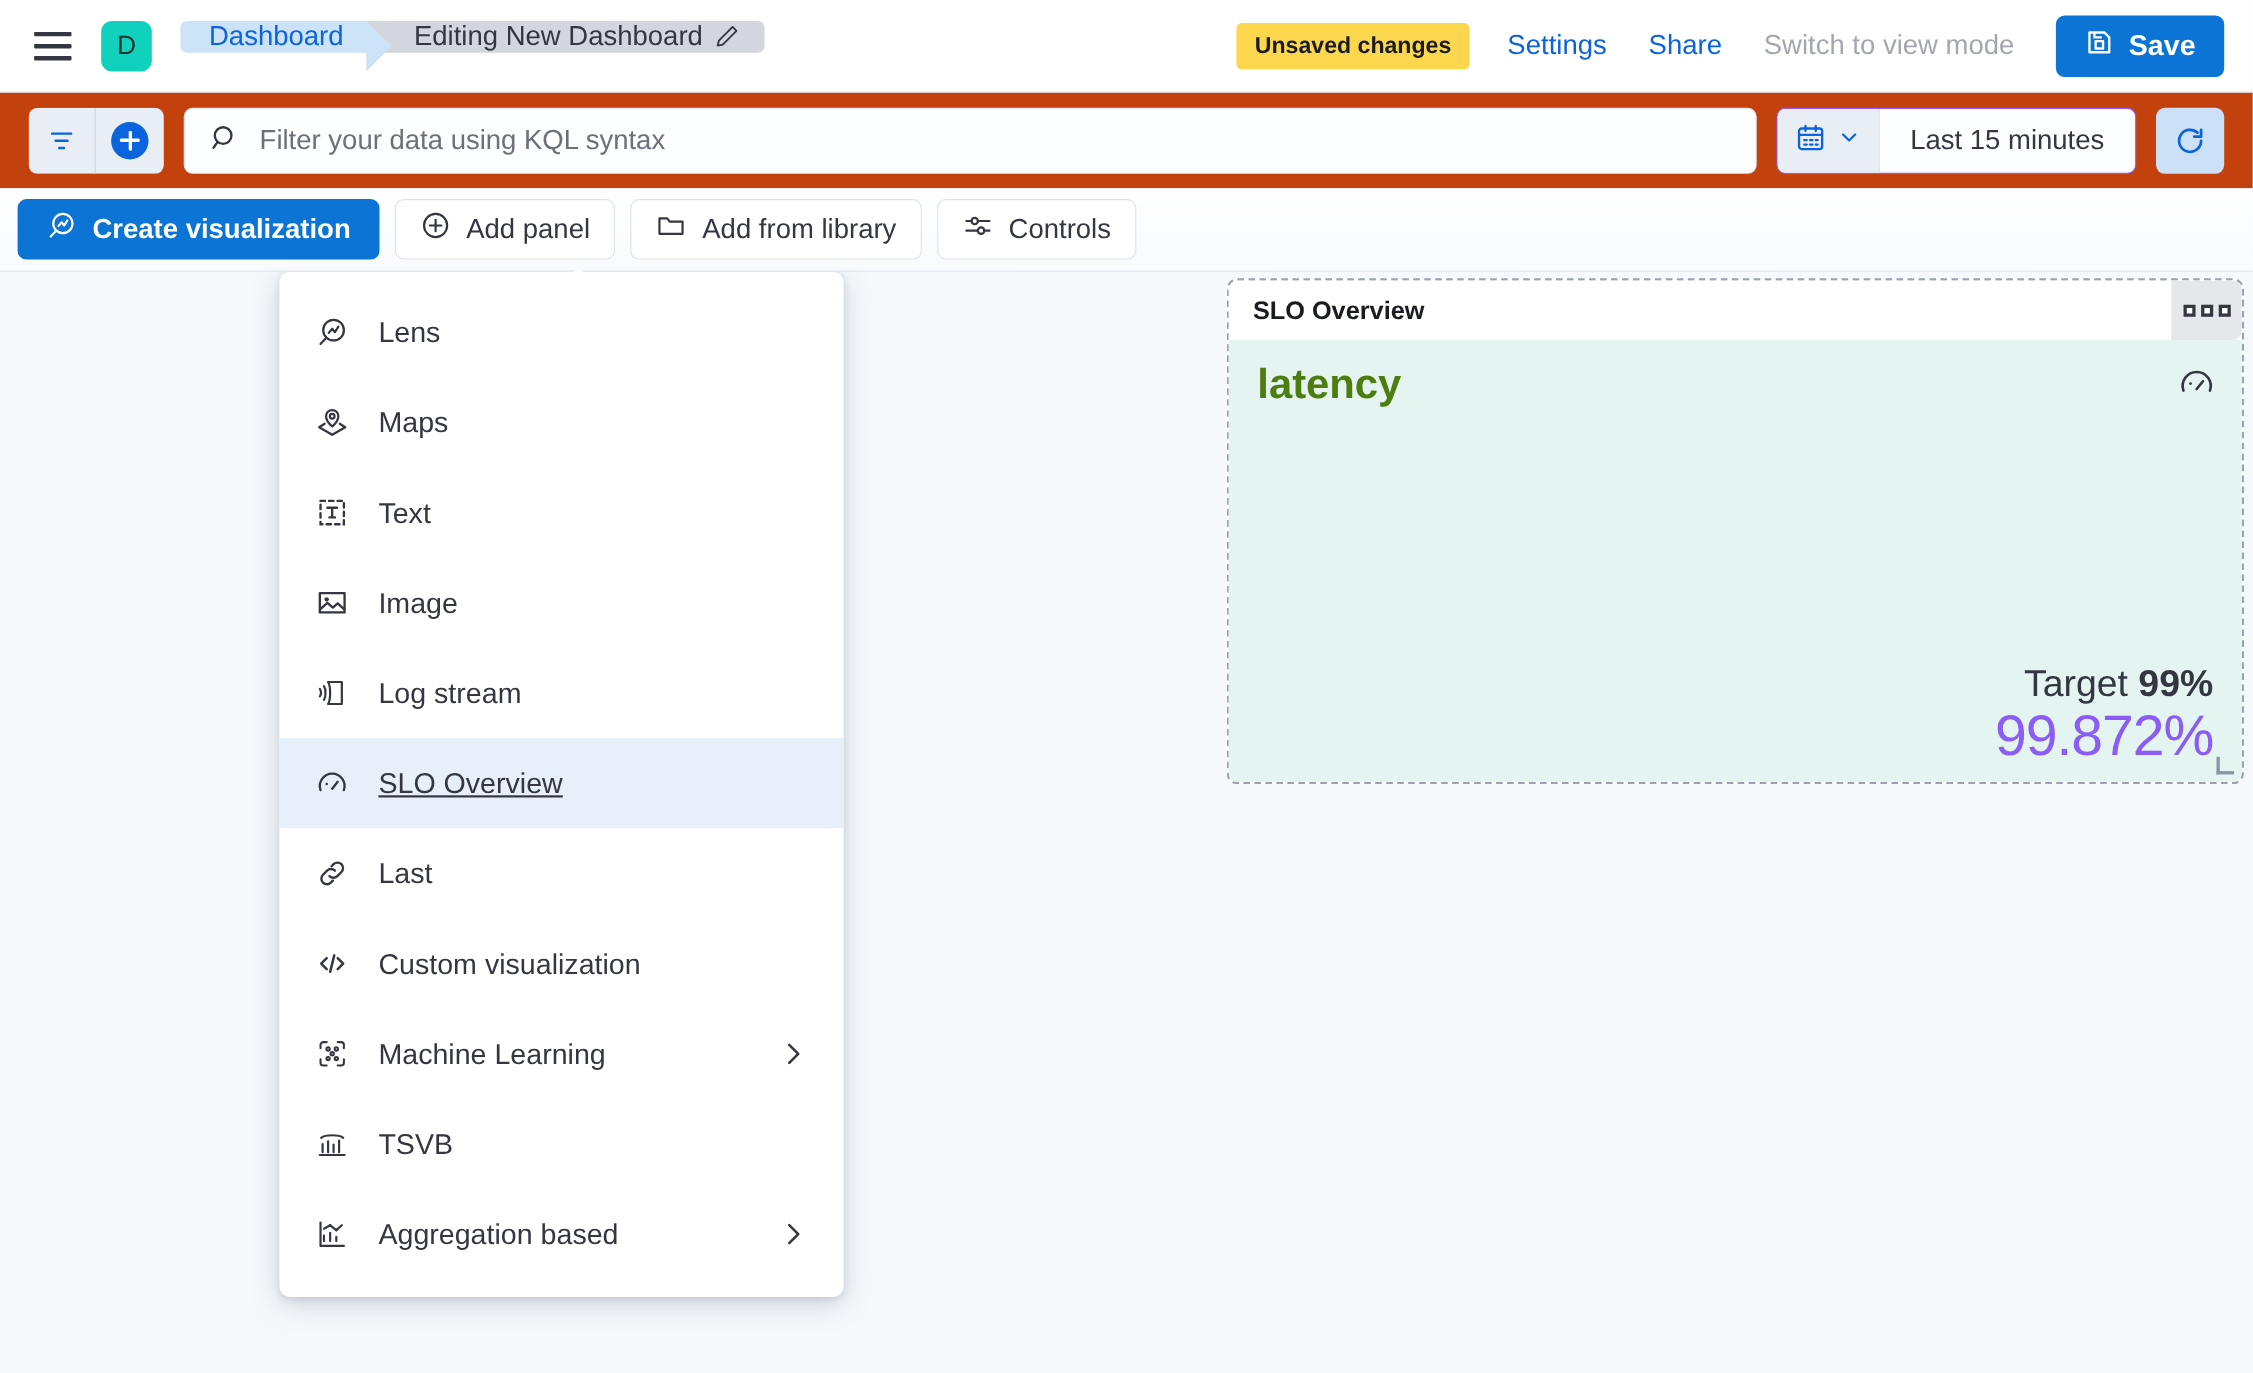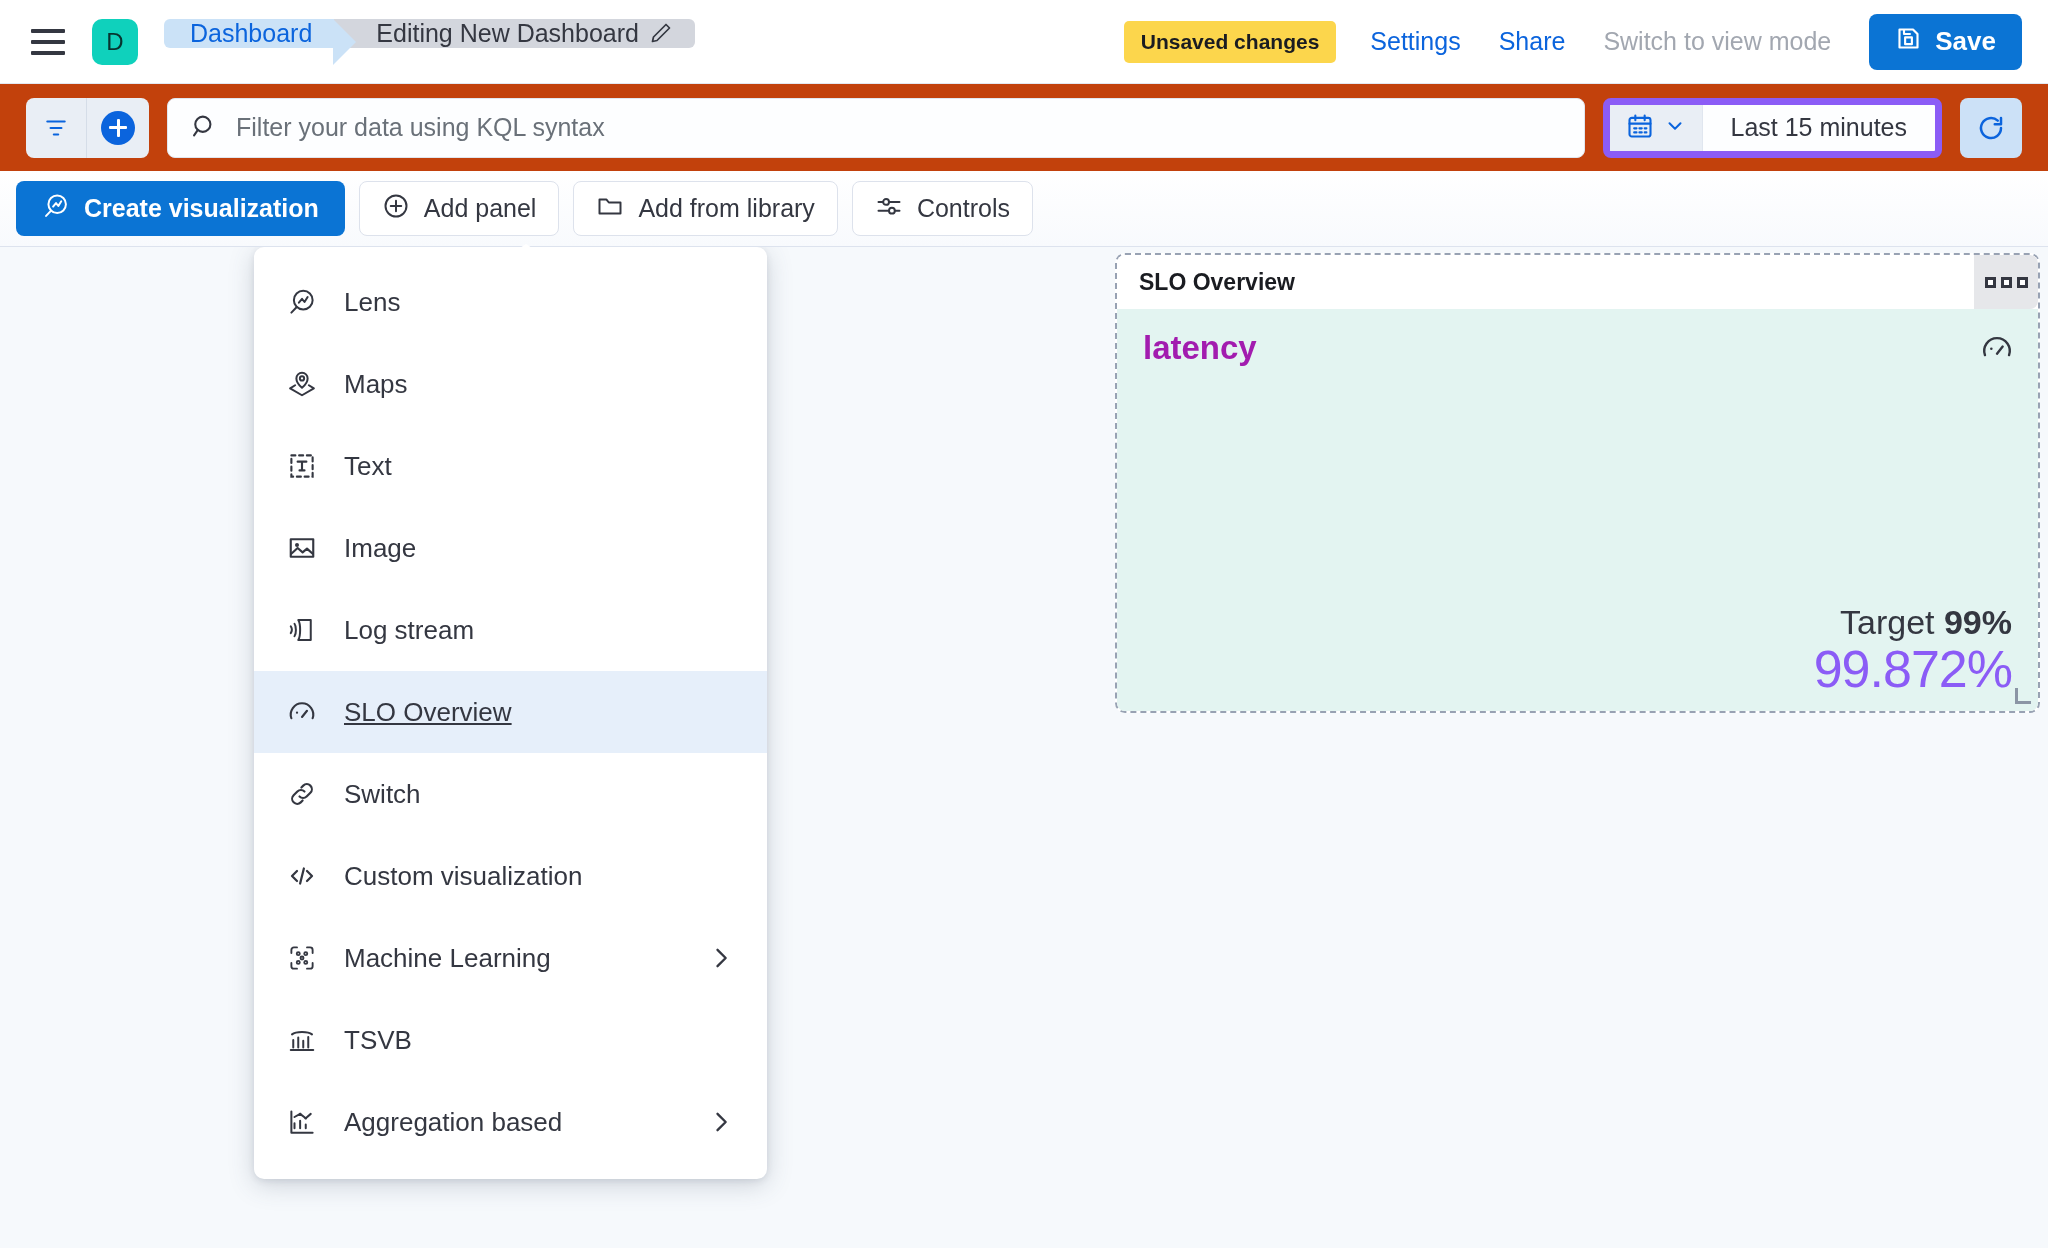--- a/index.html
+++ b/index.html
@@ -197,7 +197,7 @@
   .time-group {
     display: flex;
     height: 60px;
-    border: 7px solid #8b5cf6;
+    border: 1px solid #8b5cf6;
     border-radius: 8px;
     overflow: hidden;
     flex: 0 0 auto;

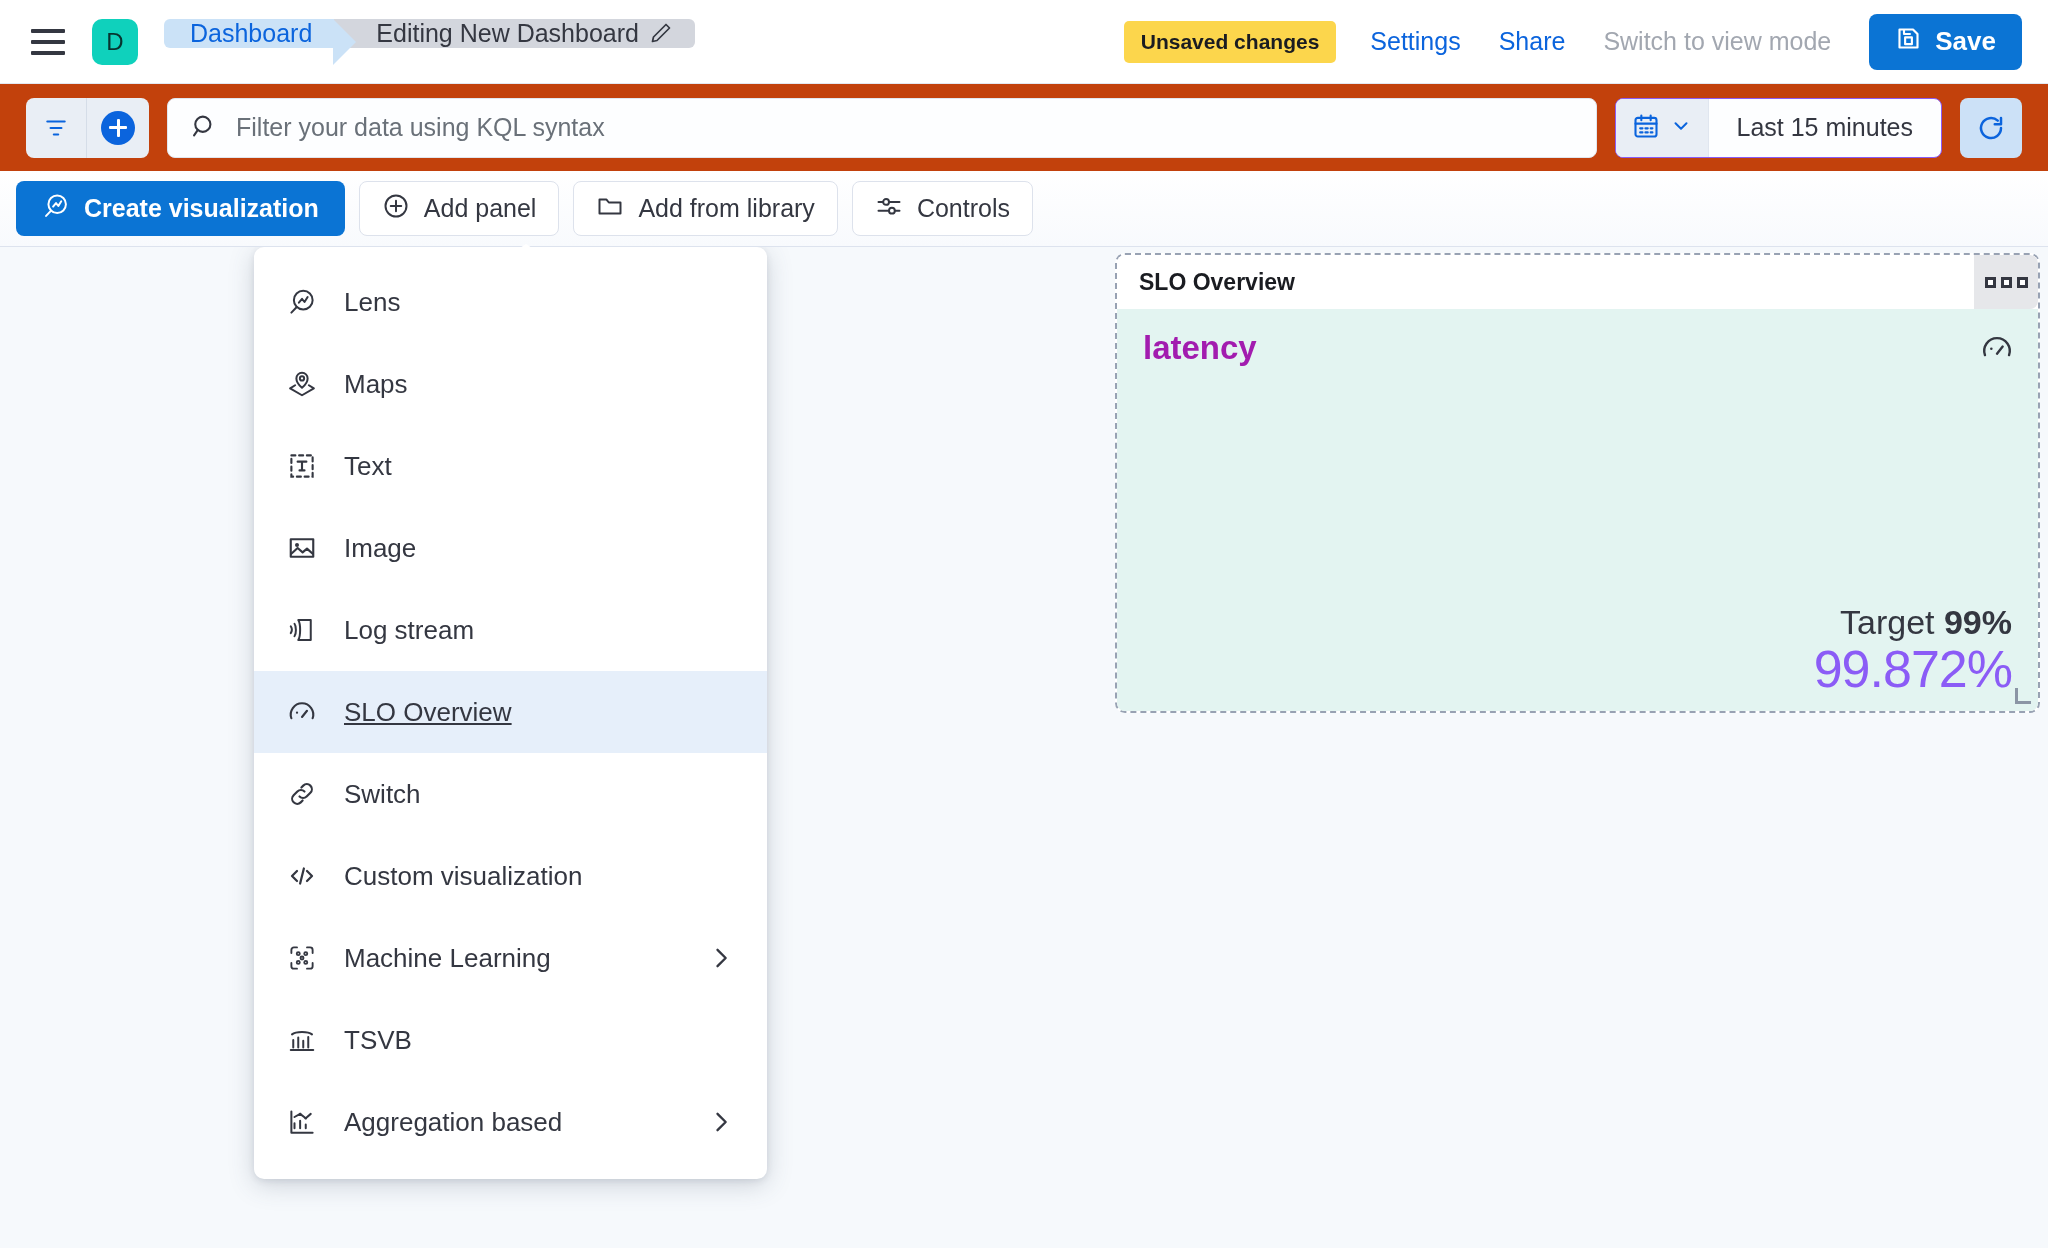--- a/index.html
+++ b/index.html
@@ -369,9 +369,9 @@
     padding: 20px 26px 18px 26px;
   }
   .slo-metric-name {
-    font-size: 33px;
+    font-size: 38px;
     font-weight: bold;
-    color: #a21caf;
+    color: #4d7c0f;
   }
   .slo-gauge-icon {
     position: absolute;

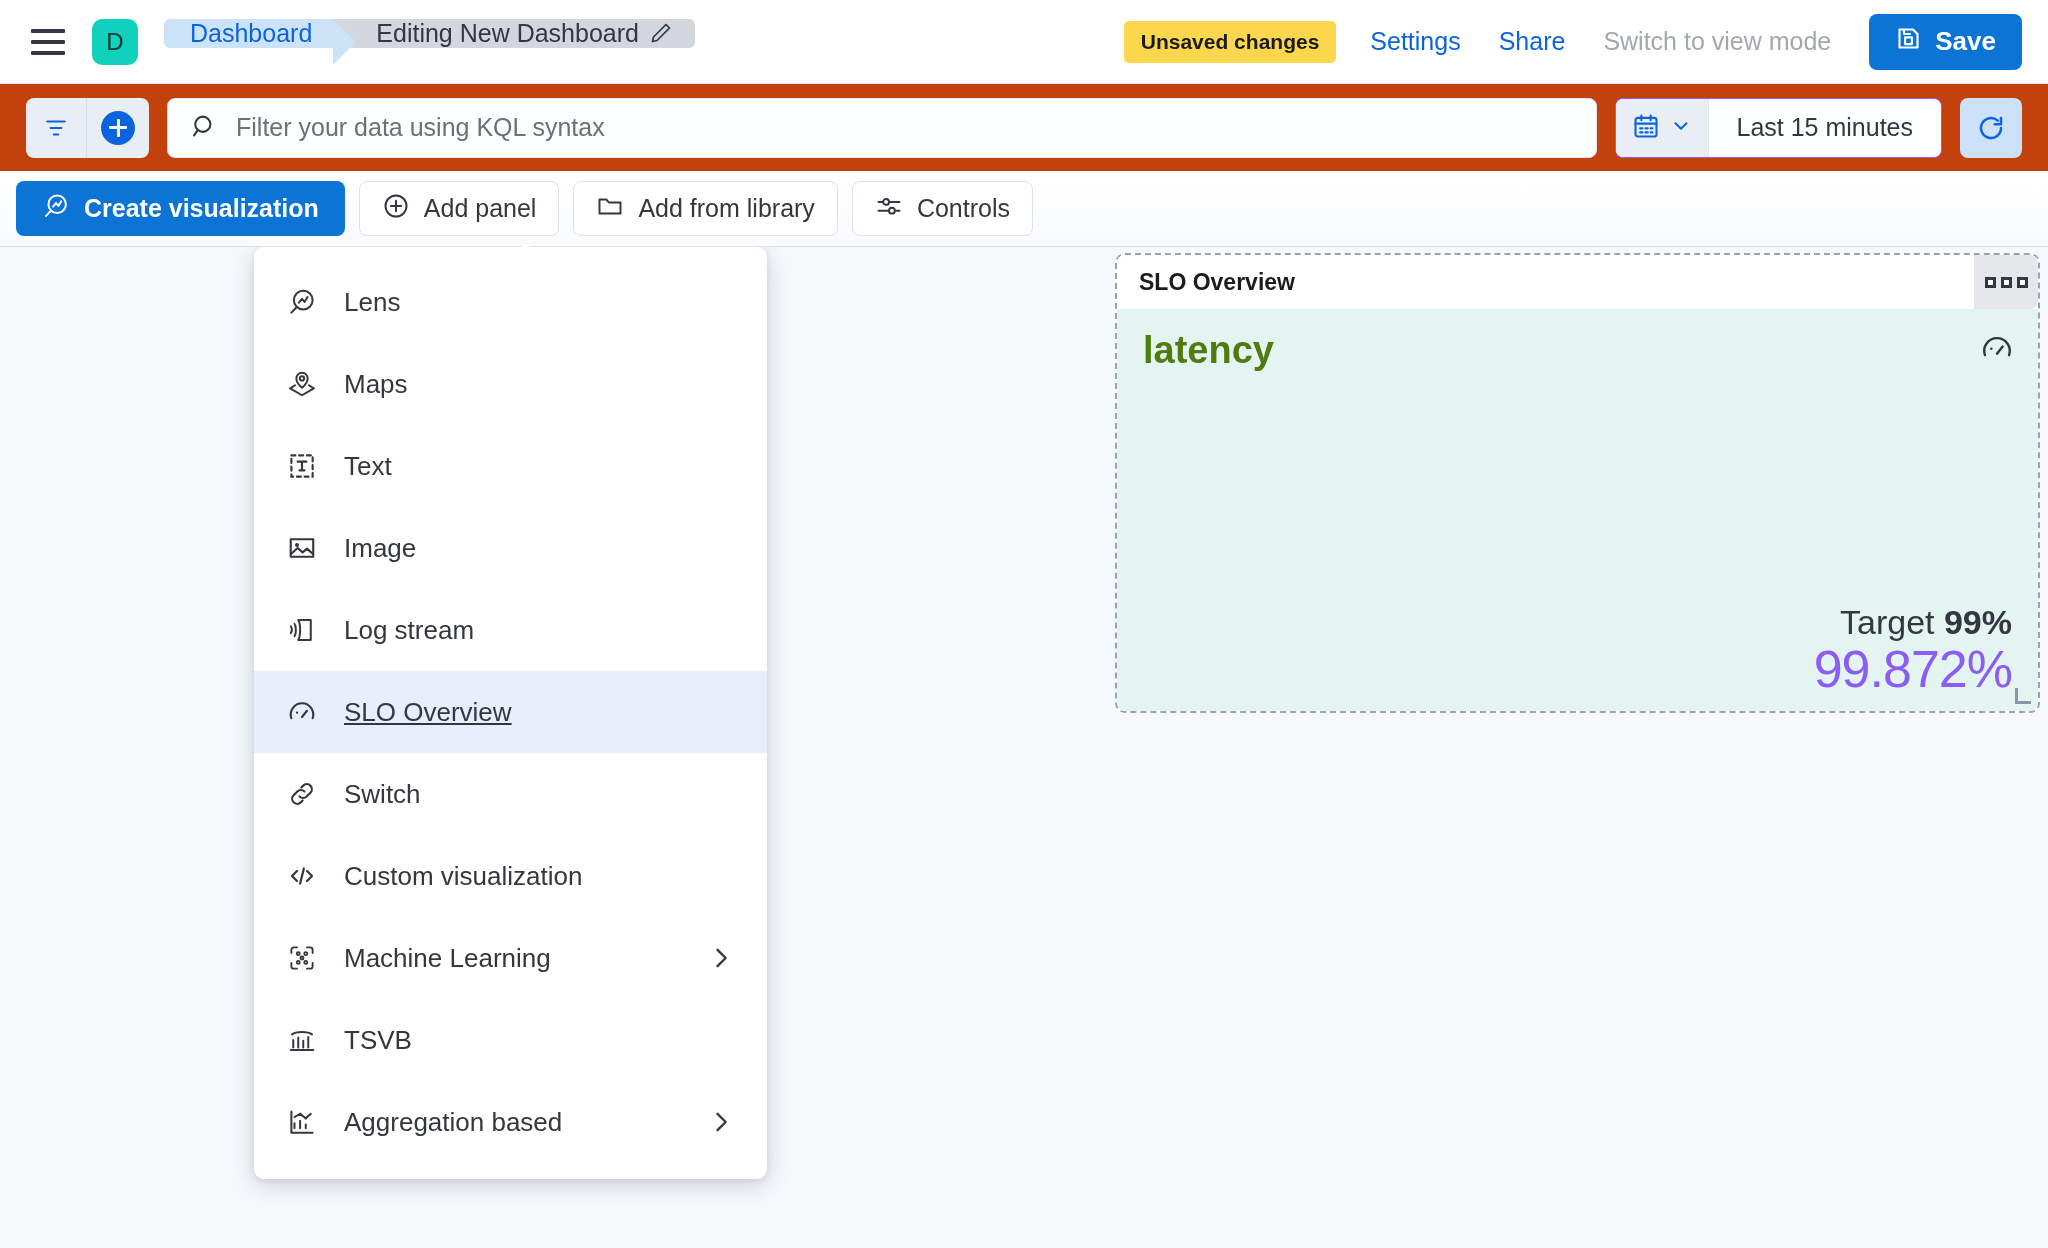--- a/index.html
+++ b/index.html
@@ -624,7 +624,7 @@
           <path d="M14 10a4 4 0 0 0-5.7 0l-3 3a4 4 0 0 0 5.7 5.7l1.5-1.5"></path>
         </svg>
       </span>
-      <span class="mi-label">Switch</span>
+      <span class="mi-label">Last</span>
     </div>
 
     <div class="menu-item">

